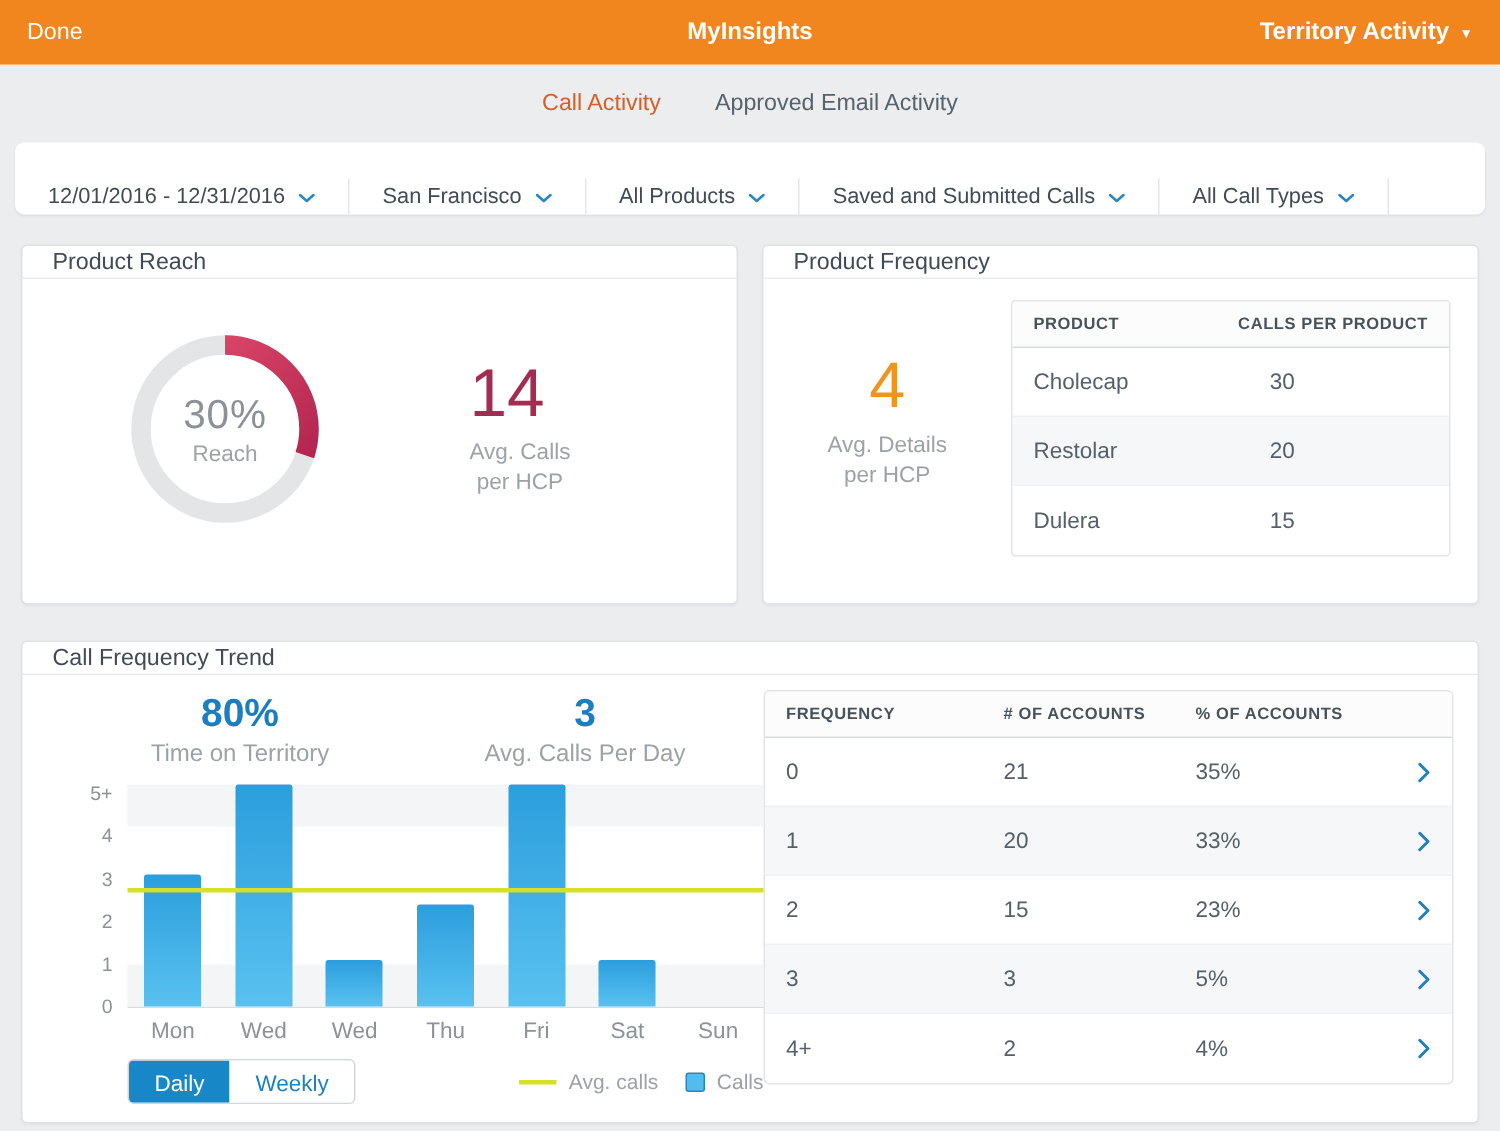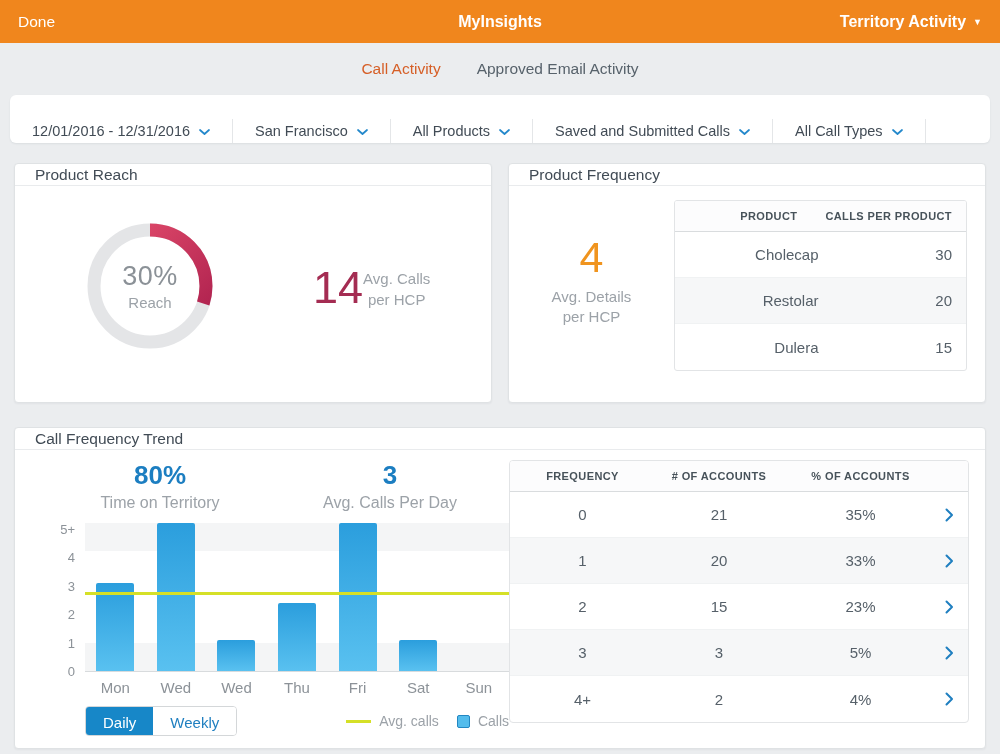--- a/index.html
+++ b/index.html
@@ -55,7 +55,7 @@
   .tbody-row { height:46px; border-bottom:1px solid #F0F2F3; }
   .tbody-row:last-child { border-bottom:none; }
   .tbody-row.zebra { background:#F6F7F8; }
-  .prod-grid { grid-template-columns:1.18fr 1fr;text-align:right; }
+  .prod-grid { grid-template-columns:1.18fr 1fr; }
   .freq-grid { grid-template-columns:145px 128px 1fr 30px; }
   .chev-cell { display:flex; align-items:center; justify-content:flex-end; padding-right:14px; cursor:pointer; }
 

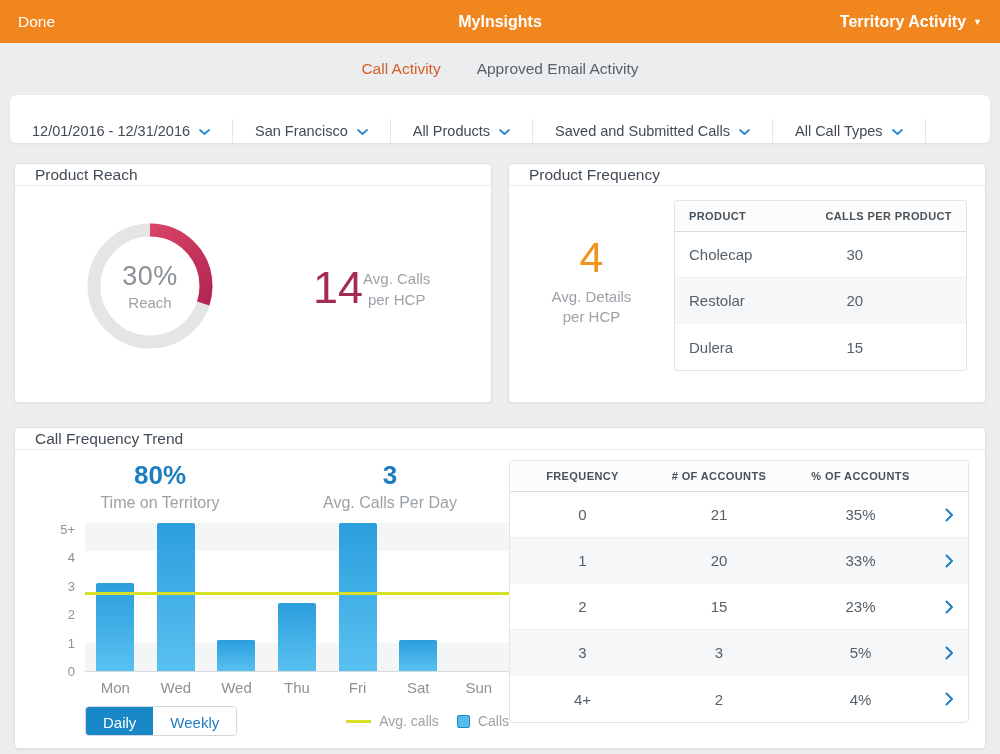--- a/index.html
+++ b/index.html
@@ -37,7 +37,7 @@
   .donut-center { position:absolute; inset:0; display:flex; flex-direction:column; align-items:center; justify-content:center; }
   .donut-pct { font-size:27px; color:#8B9197; letter-spacing:.5px; }
   .donut-sub { font-size:15px; color:#9CA2A8; margin-top:2px; }
-  .big-stat { display:flex; flex-direction:row; align-items:flex-end; margin-left:88px; width:120px; }
+  .big-stat { display:flex; flex-direction:column; align-items:flex-start; margin-left:88px; width:120px; }
   .big-num-red { font-size:45px; color:#A42C52; line-height:1; }
   .big-num-orange { font-size:43px; color:#F0941E; line-height:1; }
   .stat-lines { margin-top:8px; font-size:15px; color:#9CA2A8; text-align:center; line-height:1.35; }

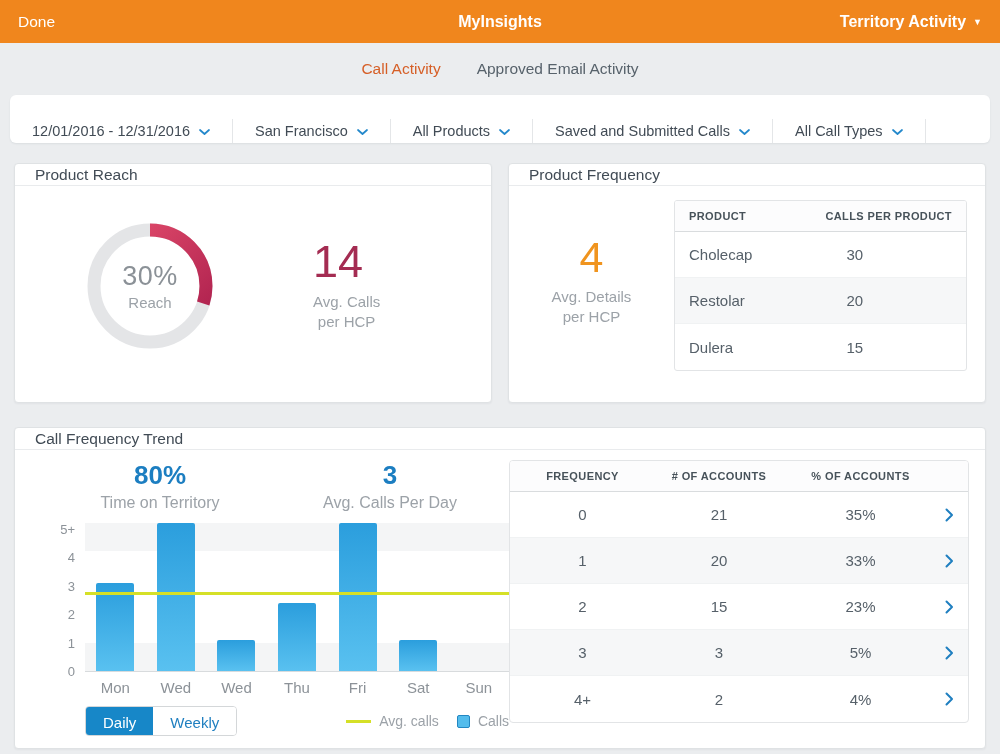--- a/index.html
+++ b/index.html
@@ -84,7 +84,7 @@
   .legend .ltext { font-size:14px; color:#9CA2A8; }
 
   .cft-right { flex:1; margin:10px 16px 0 0; }
-  .freq-table { border:1px solid #E2E4E6; border-radius:4px; overflow:hidden; background:#fff;text-align:center; }
+  .freq-table { border:1px solid #E2E4E6; border-radius:4px; overflow:hidden; background:#fff; }
 </style>
 </head>
 <body>

